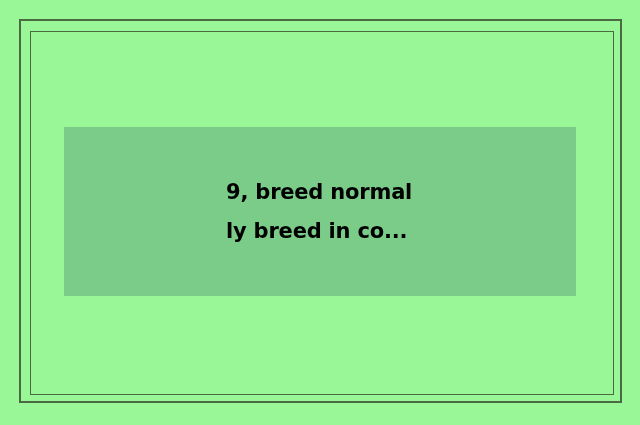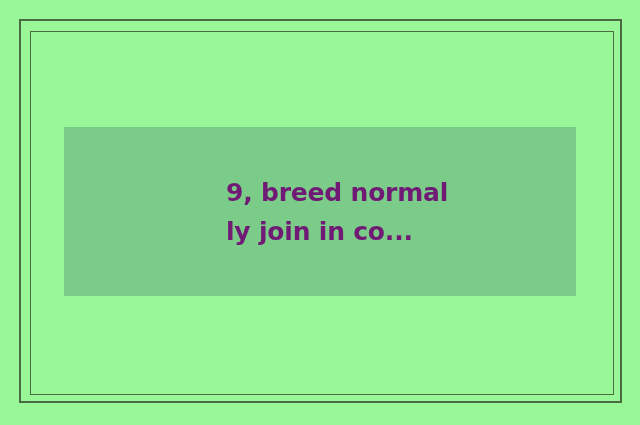--- a/index.html
+++ b/index.html
@@ -65,9 +65,9 @@
   }
 
   .caption-line {
-    color: #701a75;
+    color: #000000;
     font-family: "DejaVu Sans", "Liberation Sans", sans-serif;
-    font-size: 25px;
+    font-size: 21px;
     font-weight: bold;
     line-height: 39px;
     letter-spacing: -0.2px;

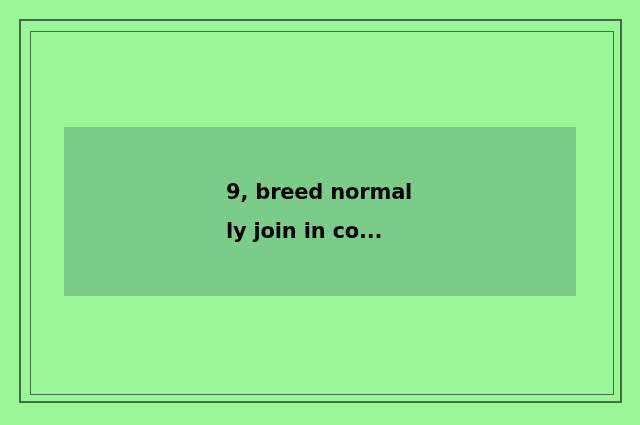--- a/index.html
+++ b/index.html
@@ -90,7 +90,7 @@
 
       <div class="caption-line">9, breed normal</div>
 
-      <div class="caption-line">ly join in co...</div>
+      <div class="caption-line">ly breed in co...</div>
 
     </div>
   </div>

